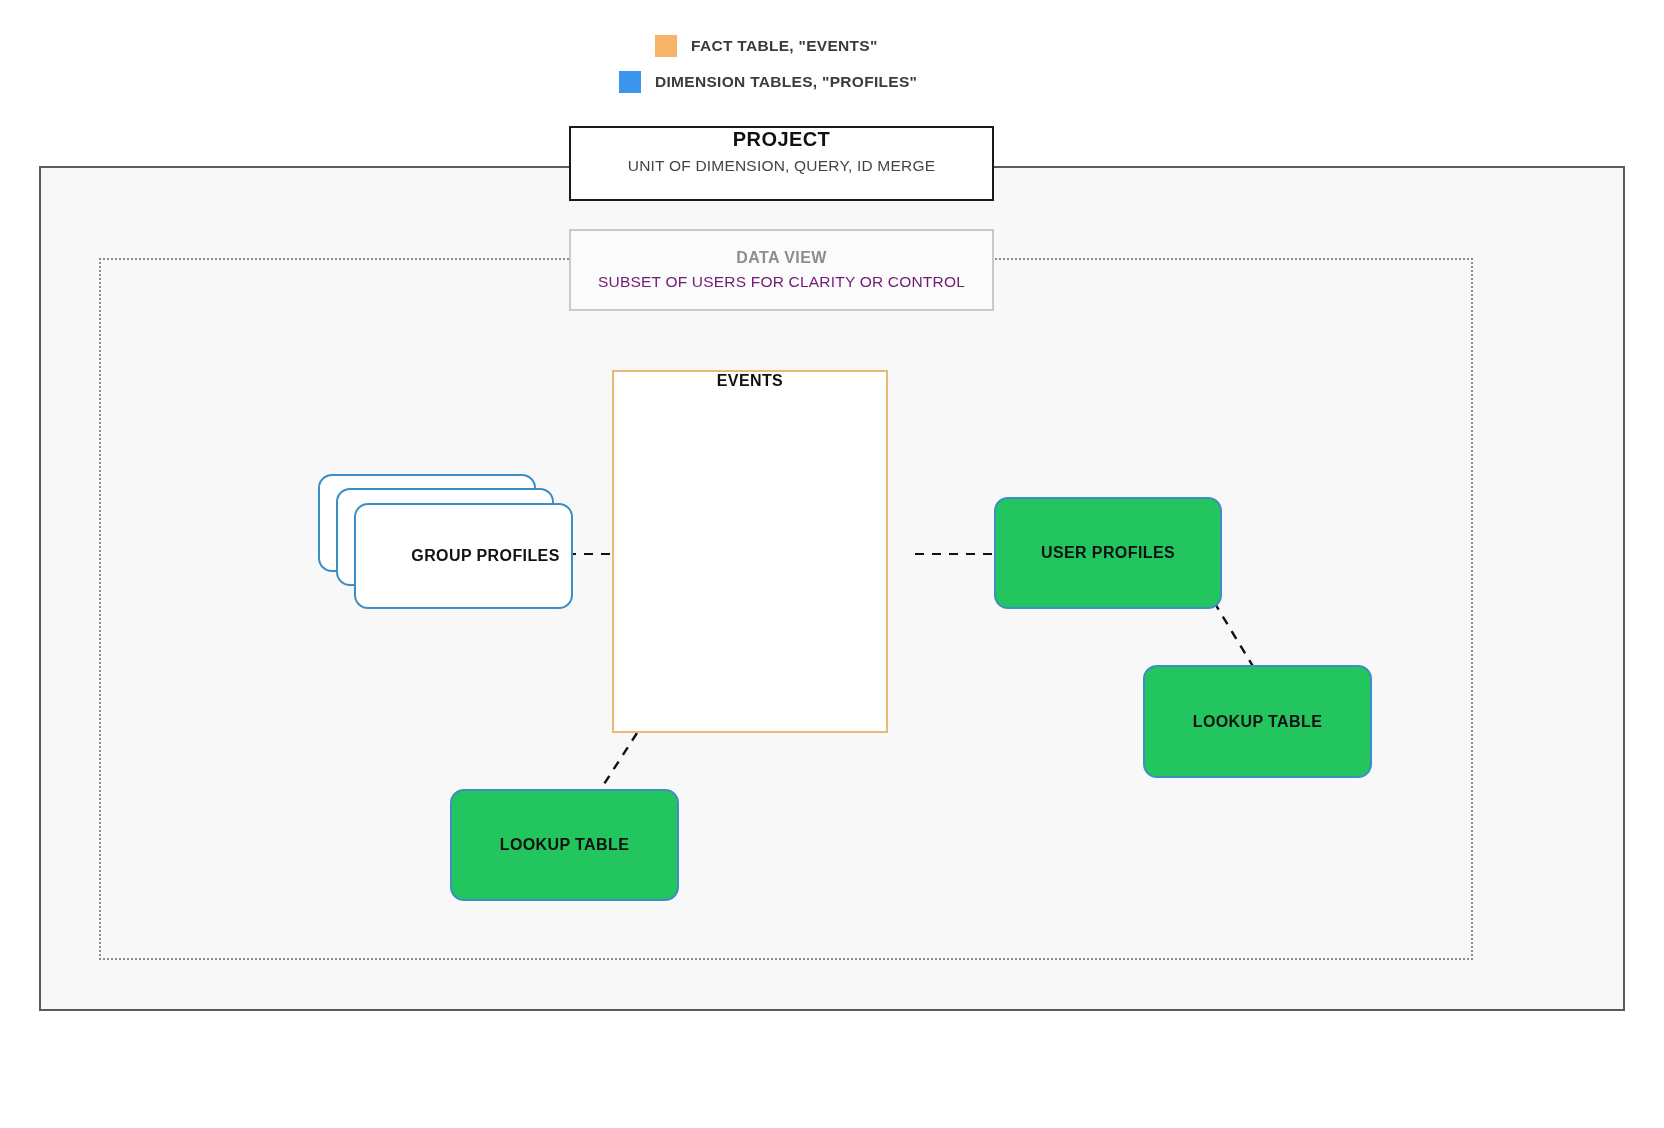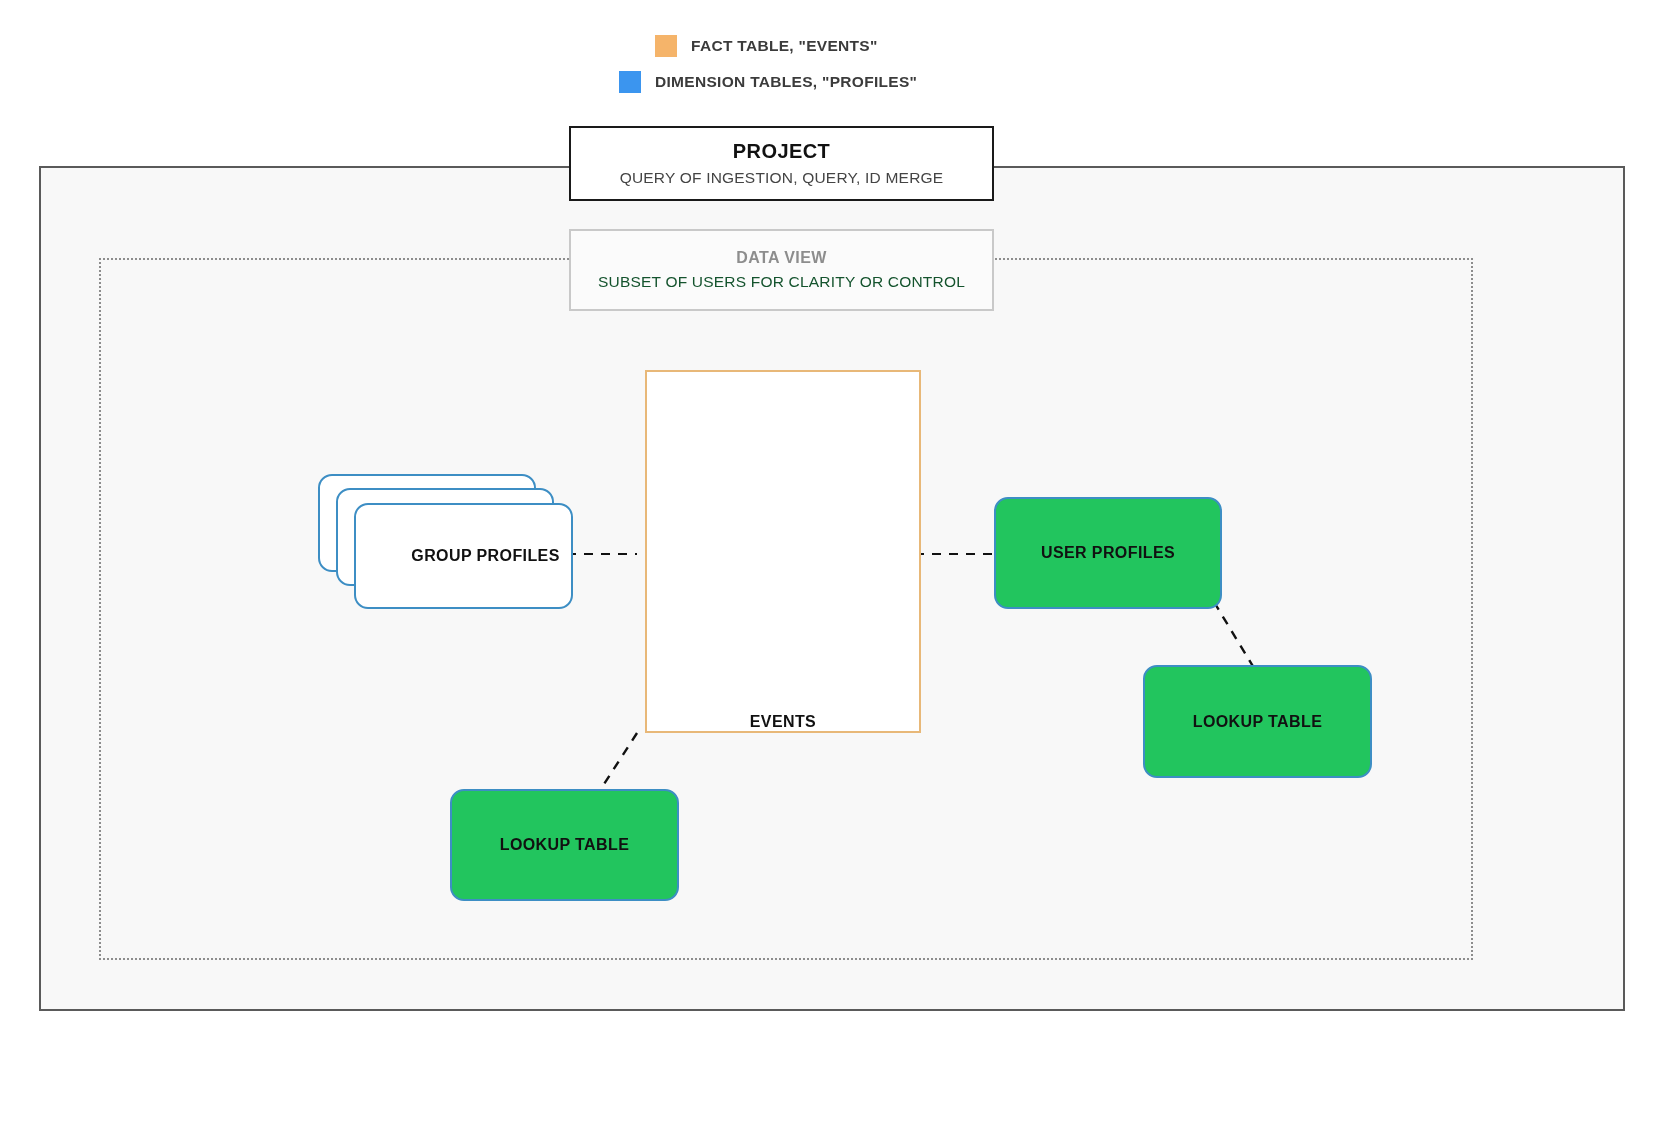--- a/index.html
+++ b/index.html
@@ -73,7 +73,6 @@
     display: flex;
     flex-direction: column;
     align-items: center;
-    justify-content: center;
     gap: 6px;
   }
   #project-card .card-title {

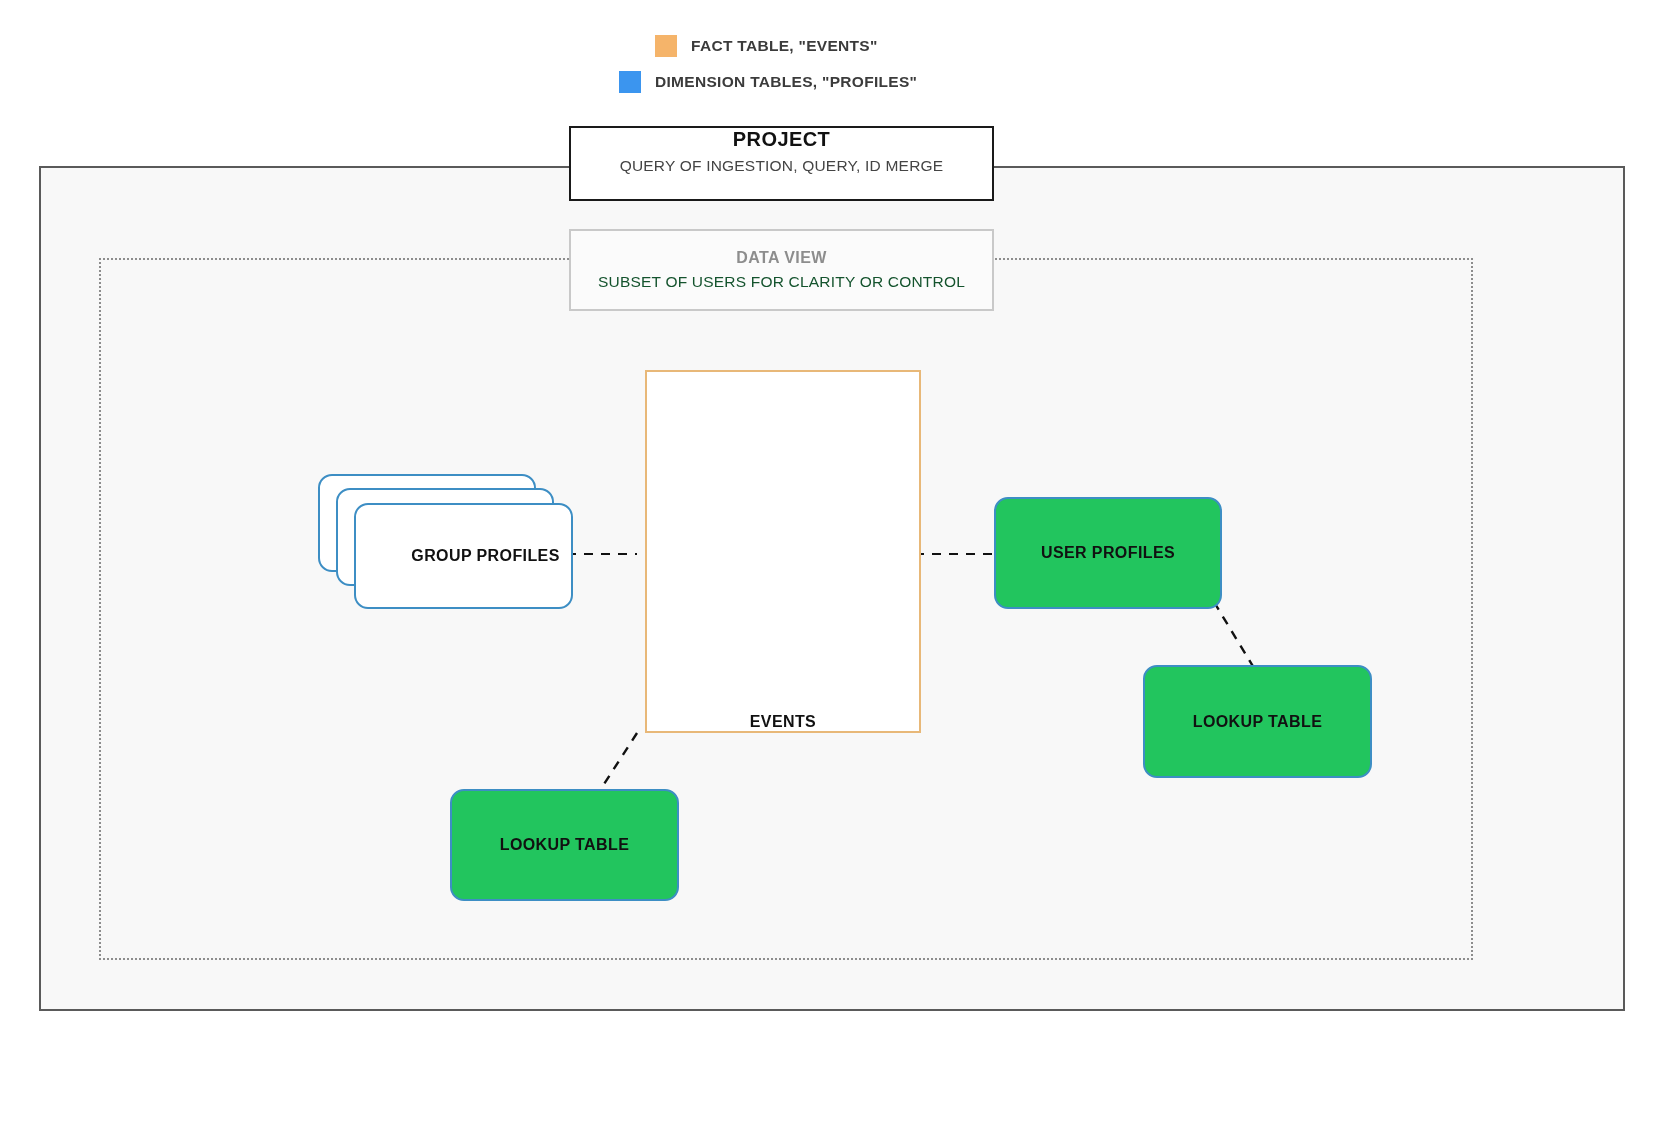--- a/index.html
+++ b/index.html
@@ -223,7 +223,7 @@
 
   <div id="project-card">
     <div class="card-title">PROJECT</div>
-    <div class="card-sub">QUERY OF INGESTION, QUERY, ID MERGE</div>
+    <div class="card-sub">UNIT OF DIMENSION, QUERY, ID MERGE</div>
   </div>
 
   <div id="dataview-card">

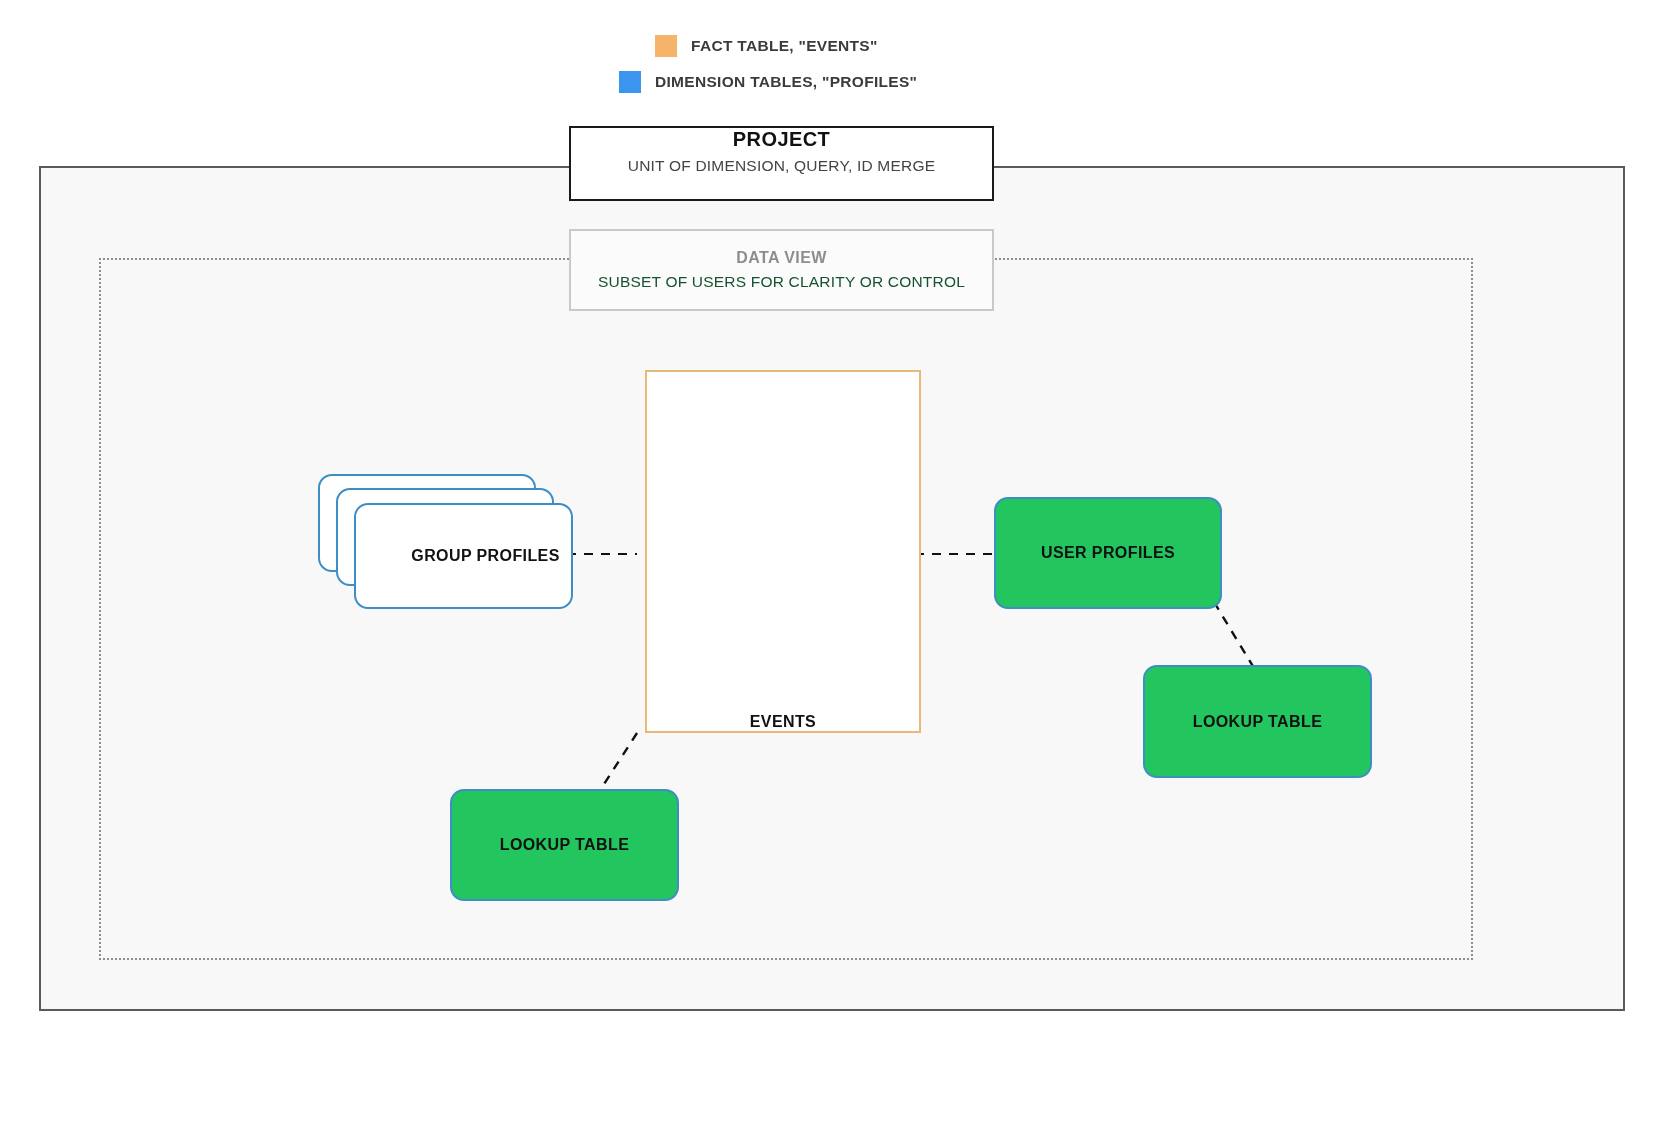--- a/index.html
+++ b/index.html
@@ -110,7 +110,7 @@
   }
   #dataview-card .card-sub {
     font-size: 15.5px;
-    color: #14532d;
+    color: #701a75;
     letter-spacing: 0.2px;
   }
 

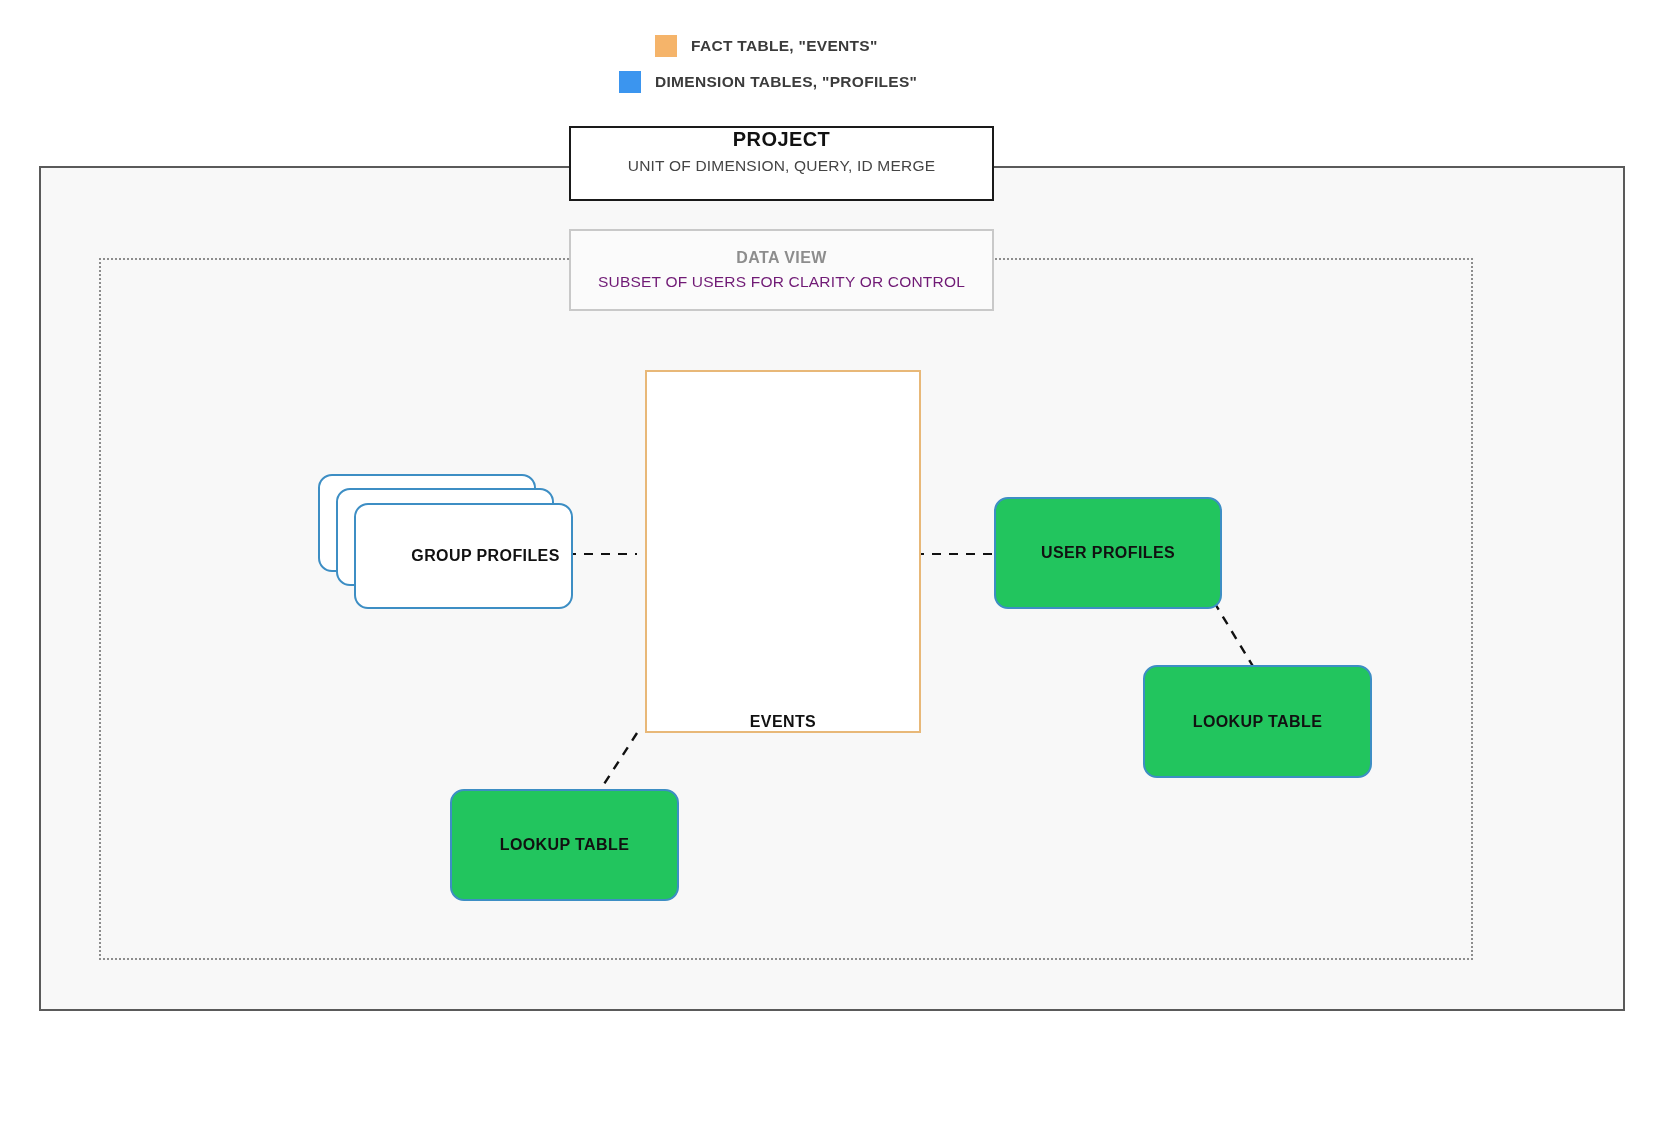--- a/index.html
+++ b/index.html
@@ -117,14 +117,14 @@
   
   #events-box {
     position: absolute;
-    left: 645px;
+    left: 612px;
     top: 370px;
     width: 276px;
     height: 363px;
     background: #ffffff;
     border: 2px solid #e8b878;
     display: flex;
-    align-items: flex-end;
+    align-items: flex-start;
     justify-content: center;
   }
   #events-box .node-label {

